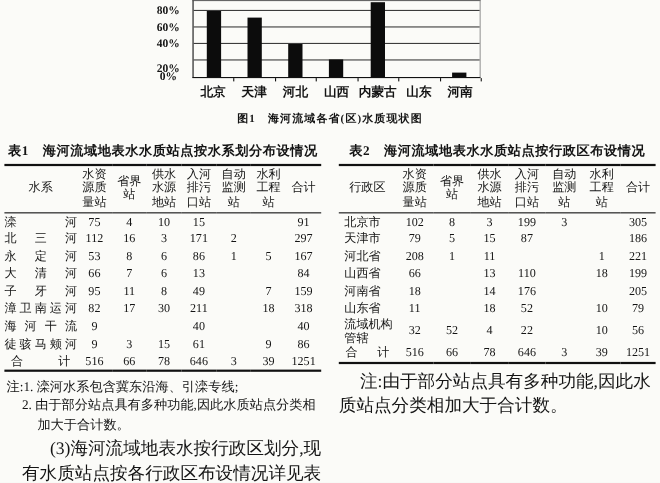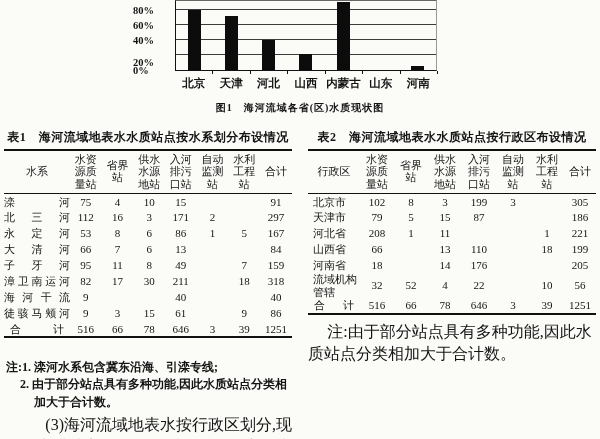--- a/index.html
+++ b/index.html
@@ -21,7 +21,7 @@
   .slot{ flex:1; display:flex; justify-content:center; align-items:flex-end; height:100%; }
   .bar{ width:13px; background:#0c0c0c; }
   .ytick{
-    position:absolute; right:280px; width:40px; text-align:left;
+    position:absolute; right:280px; width:40px; text-align:center;
     font-size:10.5px; font-weight:bold; letter-spacing:0;
   }
   .xtick{ position:absolute; top:71px; width:1px; height:3px; background:#111; }

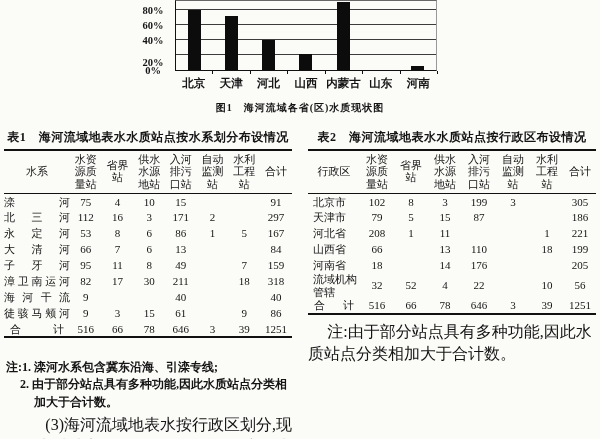--- a/index.html
+++ b/index.html
@@ -344,6 +344,16 @@
               <td>205</td>
             </tr>
             <tr>
+              <td class="lbl">山东省</td>
+              <td>11</td>
+              <td></td>
+              <td>18</td>
+              <td>52</td>
+              <td></td>
+              <td>10</td>
+              <td>79</td>
+            </tr>
+            <tr>
               <td class="lbl">流域机构管辖</td>
               <td>32</td>
               <td>52</td>

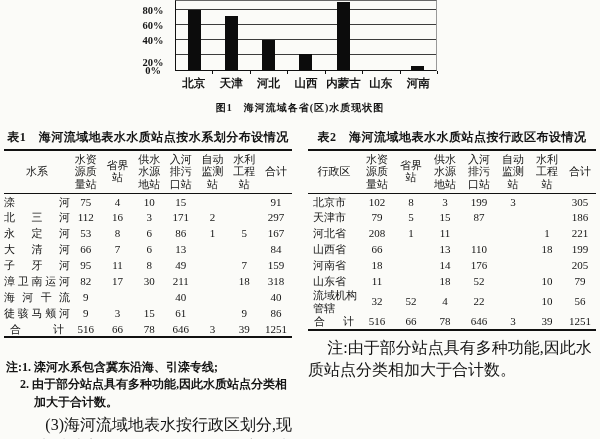--- a/index.html
+++ b/index.html
@@ -52,7 +52,7 @@
   #table2 tr.total td.lbl, #table1 tr.total td.lbl{ text-align:justify; text-align-last:justify; padding:0 6px; }
   col.c-sum{ width:32px; }
   
-  .notes{ margin-top:21px; font-size:12px; line-height:1.42;font-weight:bold; }
+  .notes{ margin-top:5px; font-size:12px; line-height:1.42; }
   .note-l1{ padding-left:2px; }
   .note-l2{ padding-left:30px; text-indent:-14px; }
   .para{ font-size:16px; line-height:1.42; text-indent:2em; margin-top:3px;text-align:right; }

